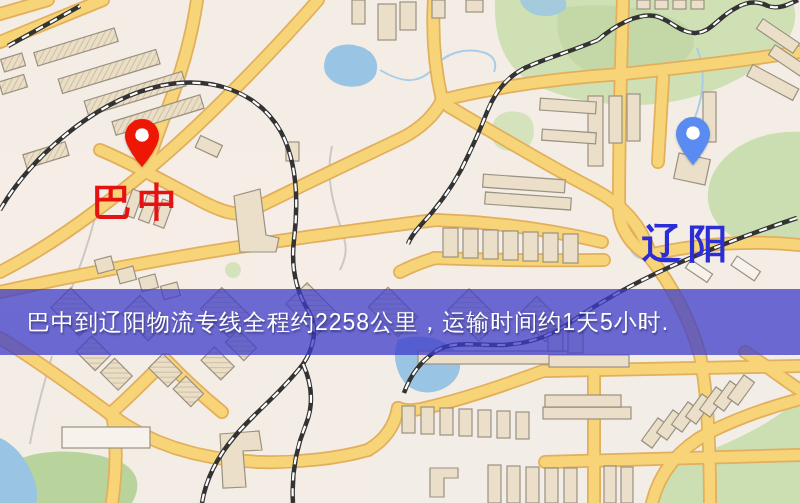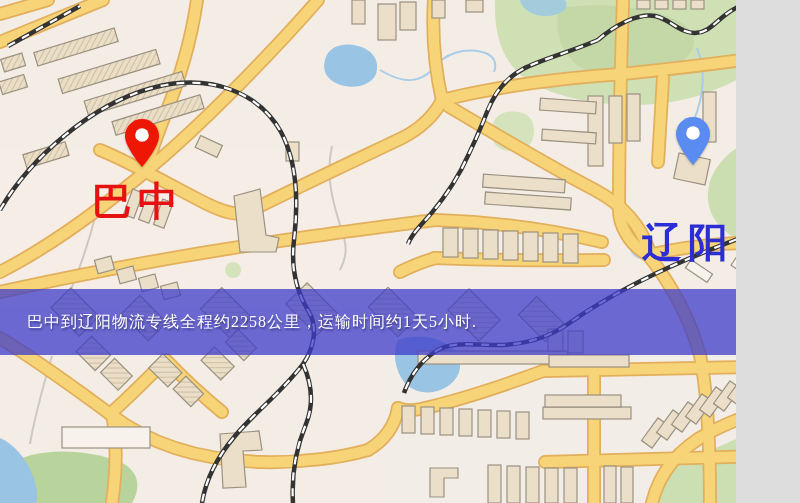--- a/index.html
+++ b/index.html
@@ -4,8 +4,8 @@
 <style>
   html,body{margin:0;padding:0;background:#ddd;}
   .stage{
-    position:relative;width:736px;height:503px;overflow:hidden;
-    font-family:Liberation Serif, serif;background:#f4ede5;
+    position:relative;width:800px;height:503px;overflow:hidden;
+    font-family:Liberation Sans, sans-serif;background:#f4ede5;
   }
   .stage svg.basemap{position:absolute;left:0;top:0;display:block;}
   .pin{position:absolute;width:34px;height:48px;}

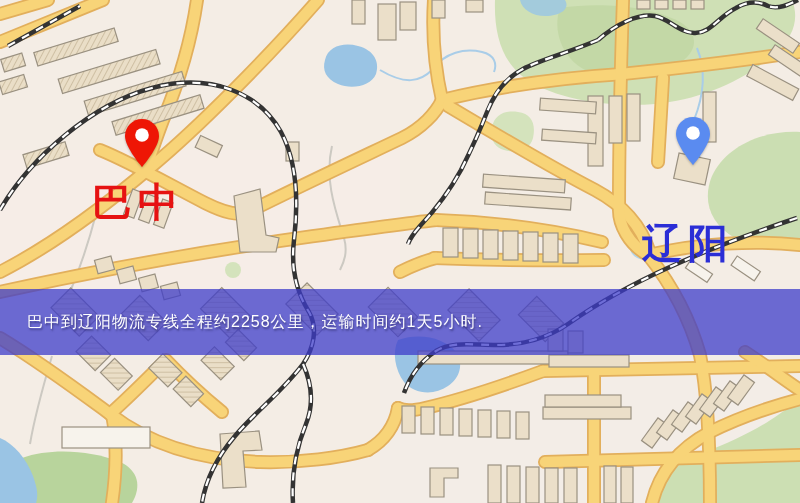--- a/index.html
+++ b/index.html
@@ -23,7 +23,7 @@
     background:rgba(62,60,202,0.75);
   }
   .banner .banner-text{
-    display:block;padding-left:27px;line-height:66px;font-size:16px;
+    display:block;padding-left:27px;line-height:66px;font-size:23px;
     color:#ffffff;letter-spacing:1px;white-space:nowrap;
     text-shadow:1px 2px 2px rgba(30,30,80,0.55);
   }

